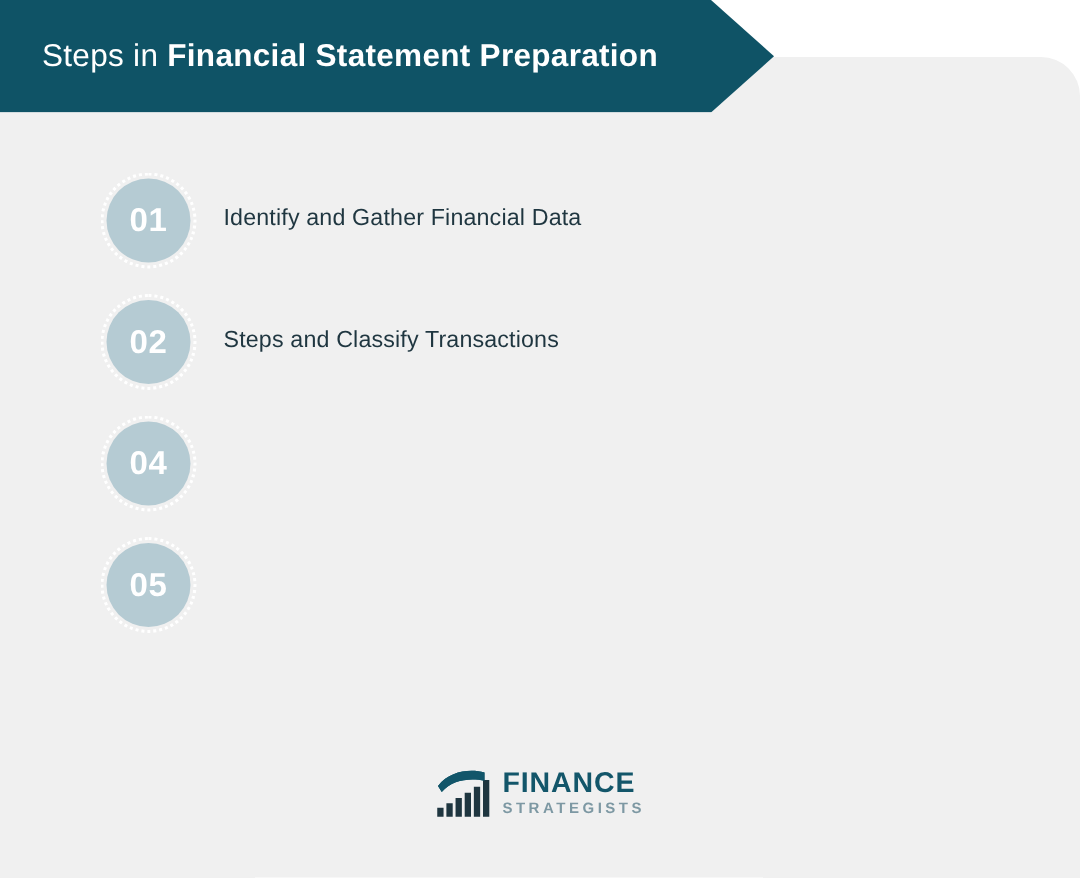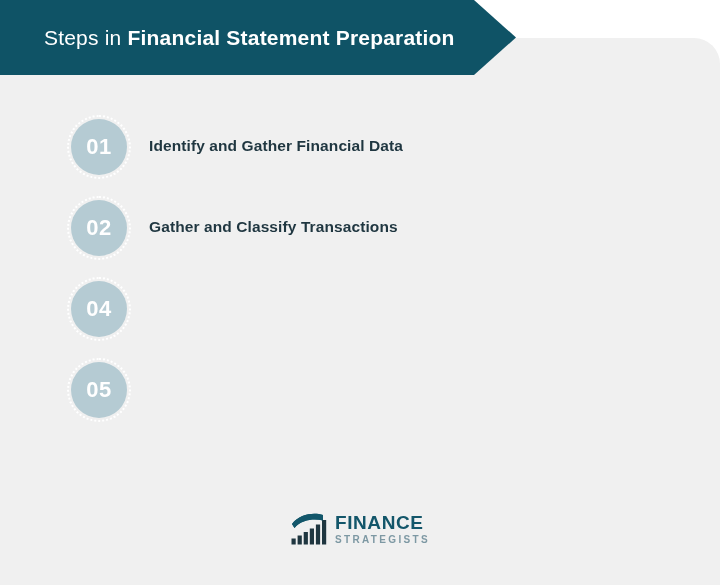--- a/index.html
+++ b/index.html
@@ -51,7 +51,7 @@
     font-weight: 400;
     letter-spacing: 0.2px;
     white-space: nowrap;
-    padding-left: 44px;
+    padding-left: 28px;
     line-height: 1;
   }
   .banner-title .strong {

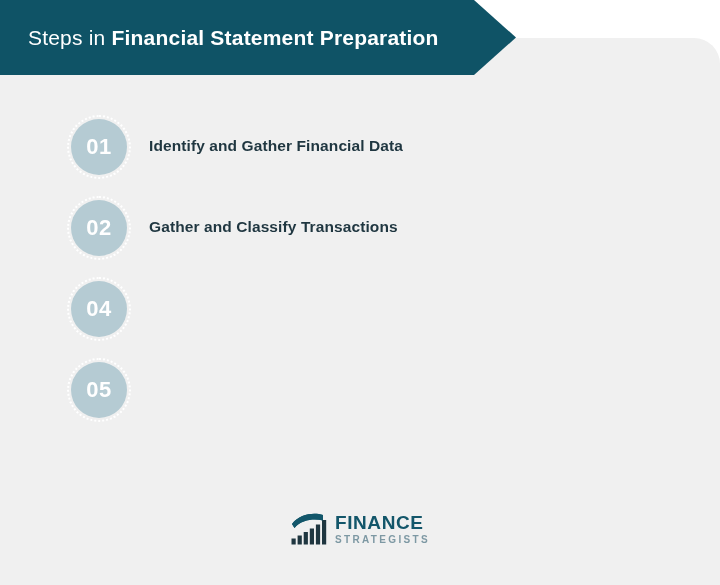--- a/index.html
+++ b/index.html
@@ -113,7 +113,7 @@
     margin-left: 18px;
     color: #1f3640;
     font-size: 15.5px;
-    font-weight: 700;
+    font-weight: 400;
     letter-spacing: 0.1px;
     white-space: nowrap;
     line-height: 1.2;

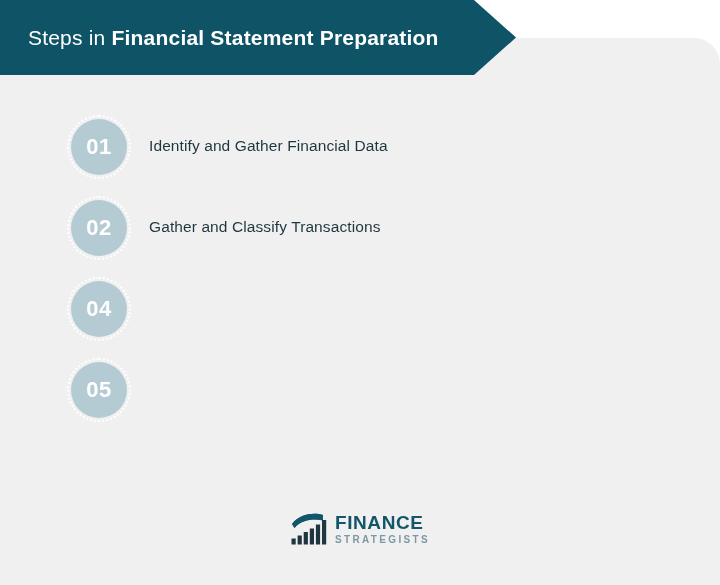--- a/index.html
+++ b/index.html
@@ -189,7 +189,7 @@
         <div class="badge-disc"></div>
         <span class="badge-num">02</span>
       </div>
-      <div class="step-label">Gather and Classify Transactions</div>
+      <div class="step-label">Steps and Classify Transactions</div>
     </div>
 
 

